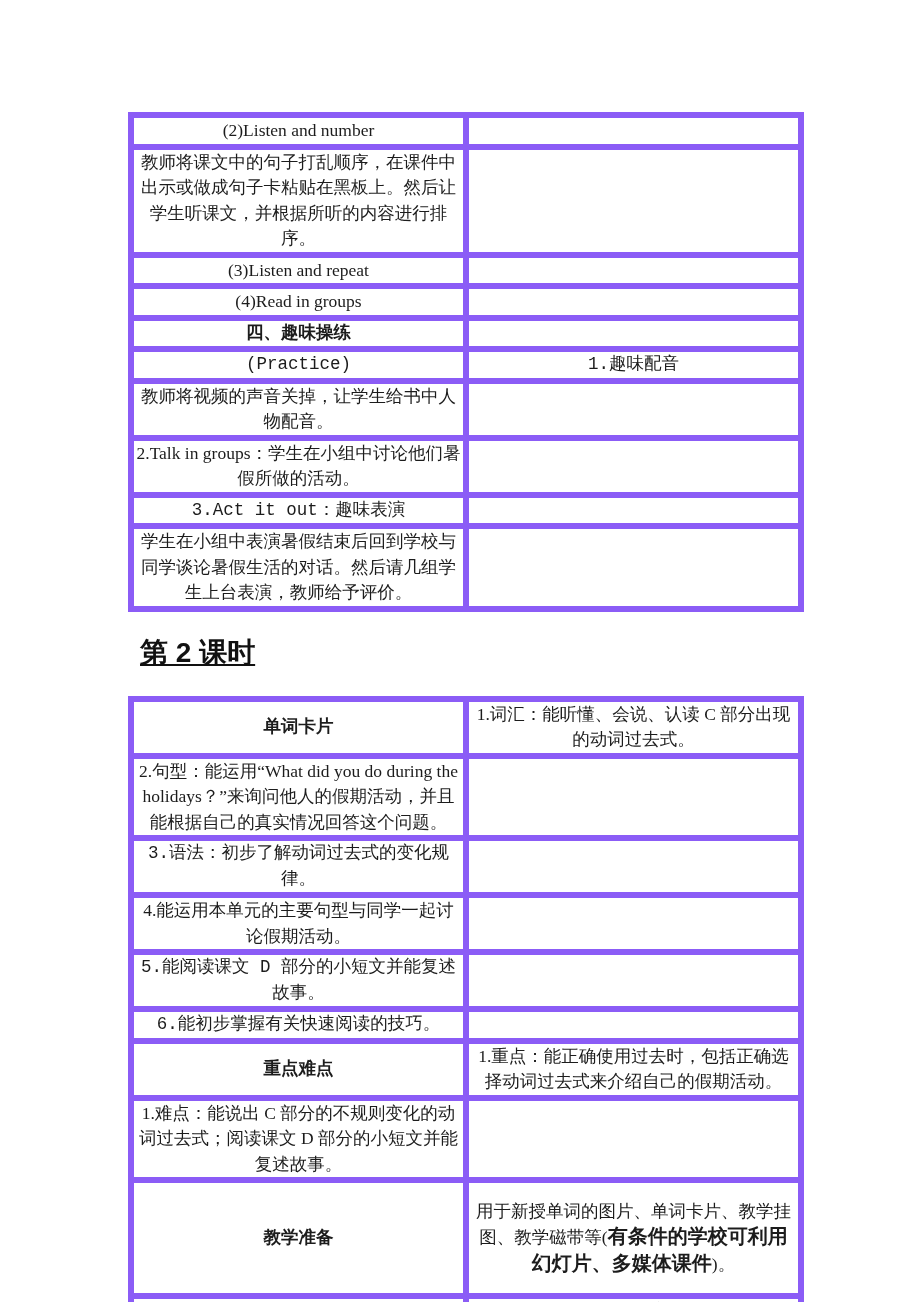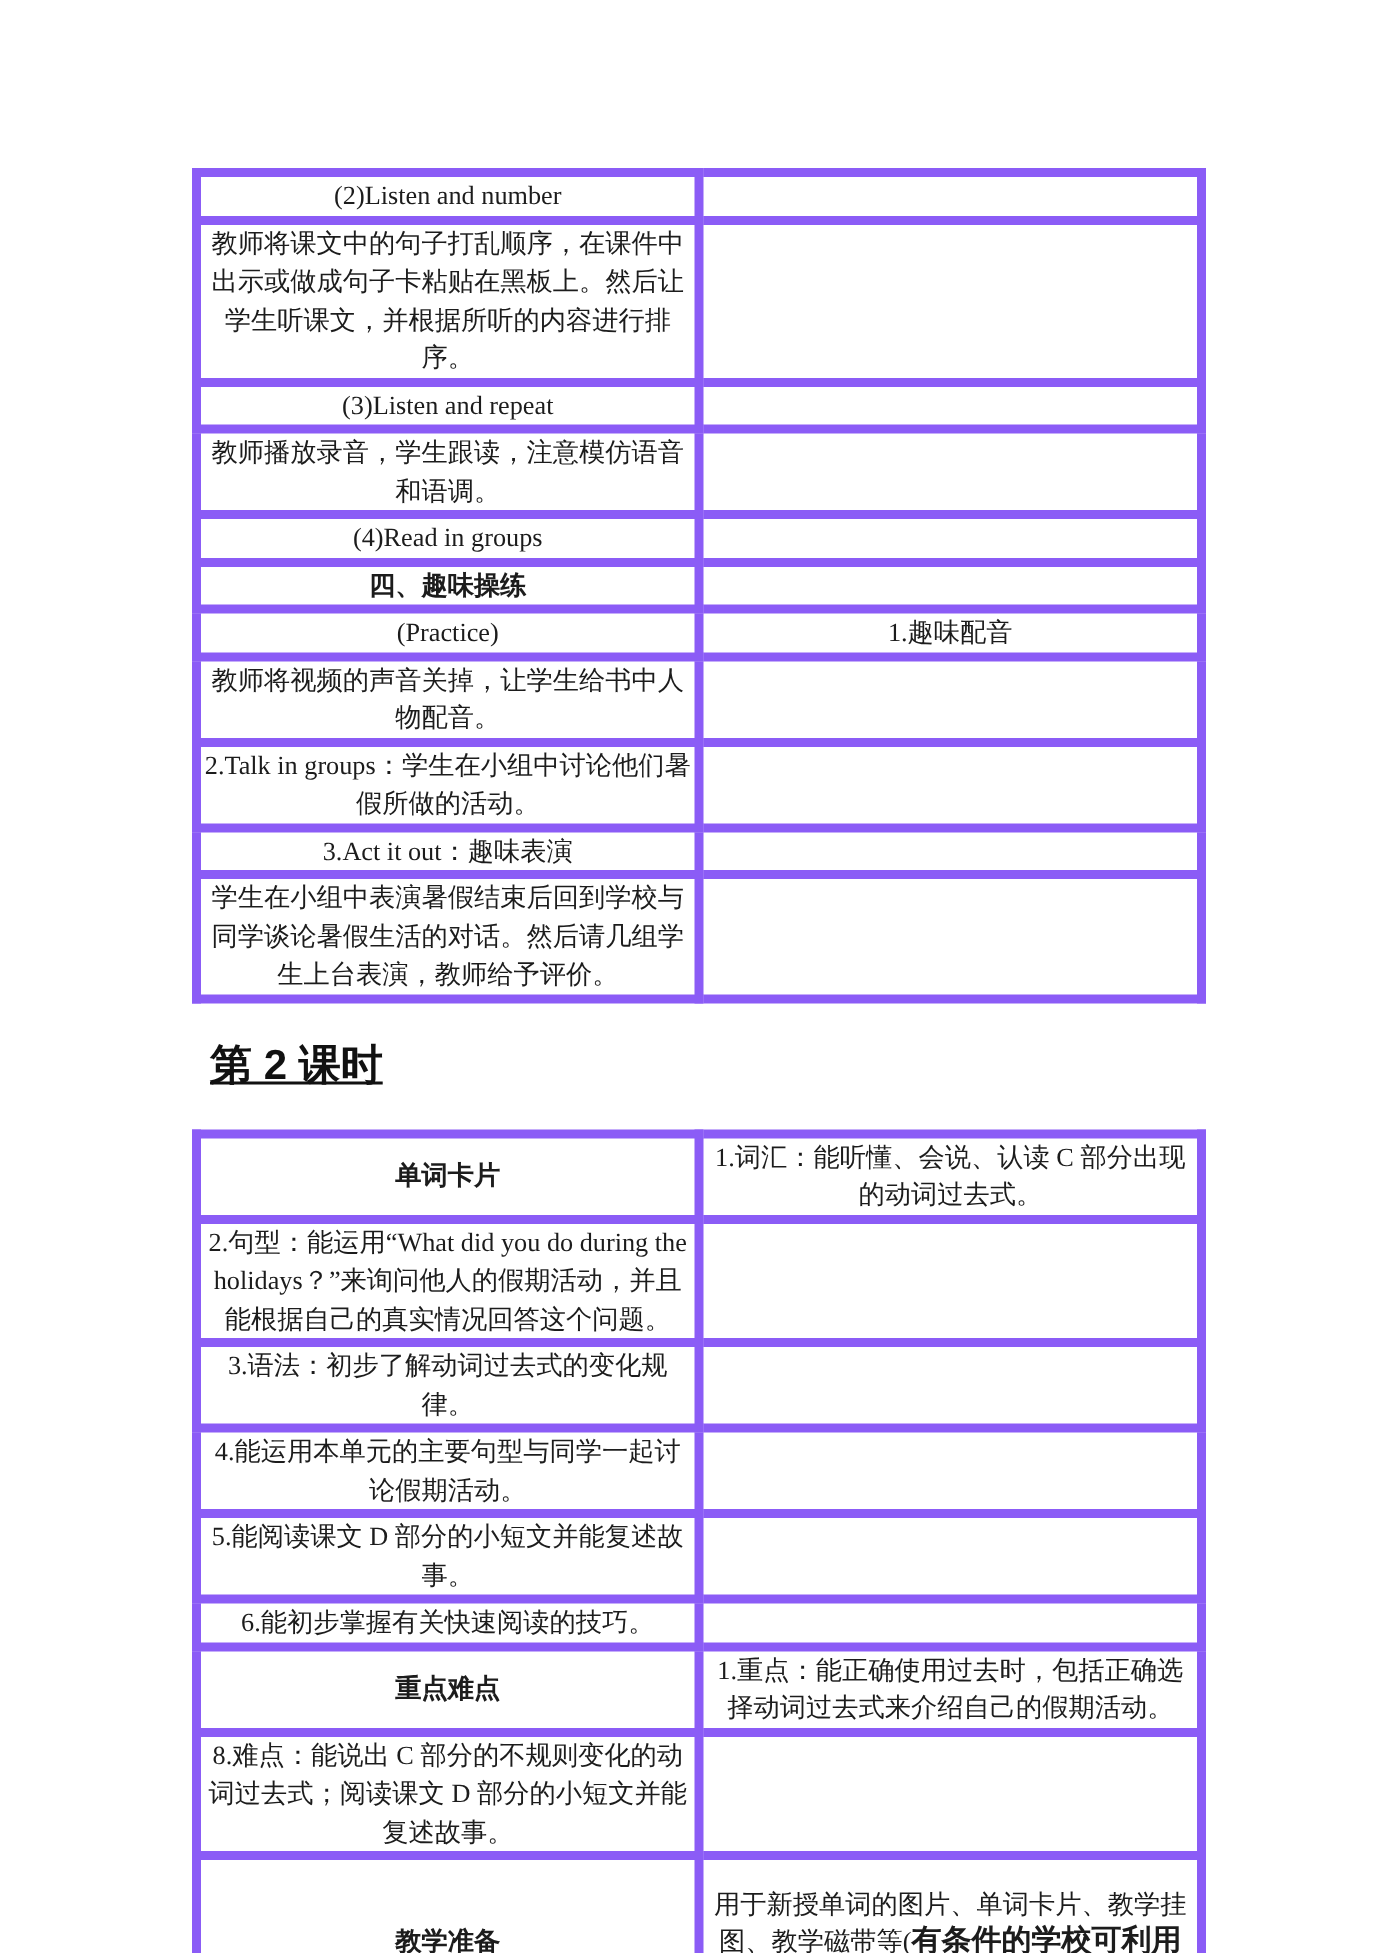--- a/index.html
+++ b/index.html
@@ -82,10 +82,6 @@
       </tr>
       <tr class="h-en">
         <td class="en">(3)Listen and repeat</td>
-        <td></td>
-      </tr>
-      <tr class="h-2">
-        <td>教师播放录音，学生跟读，注意模仿语音和语调。</td>
         <td></td>
       </tr>
       <tr class="h-en">

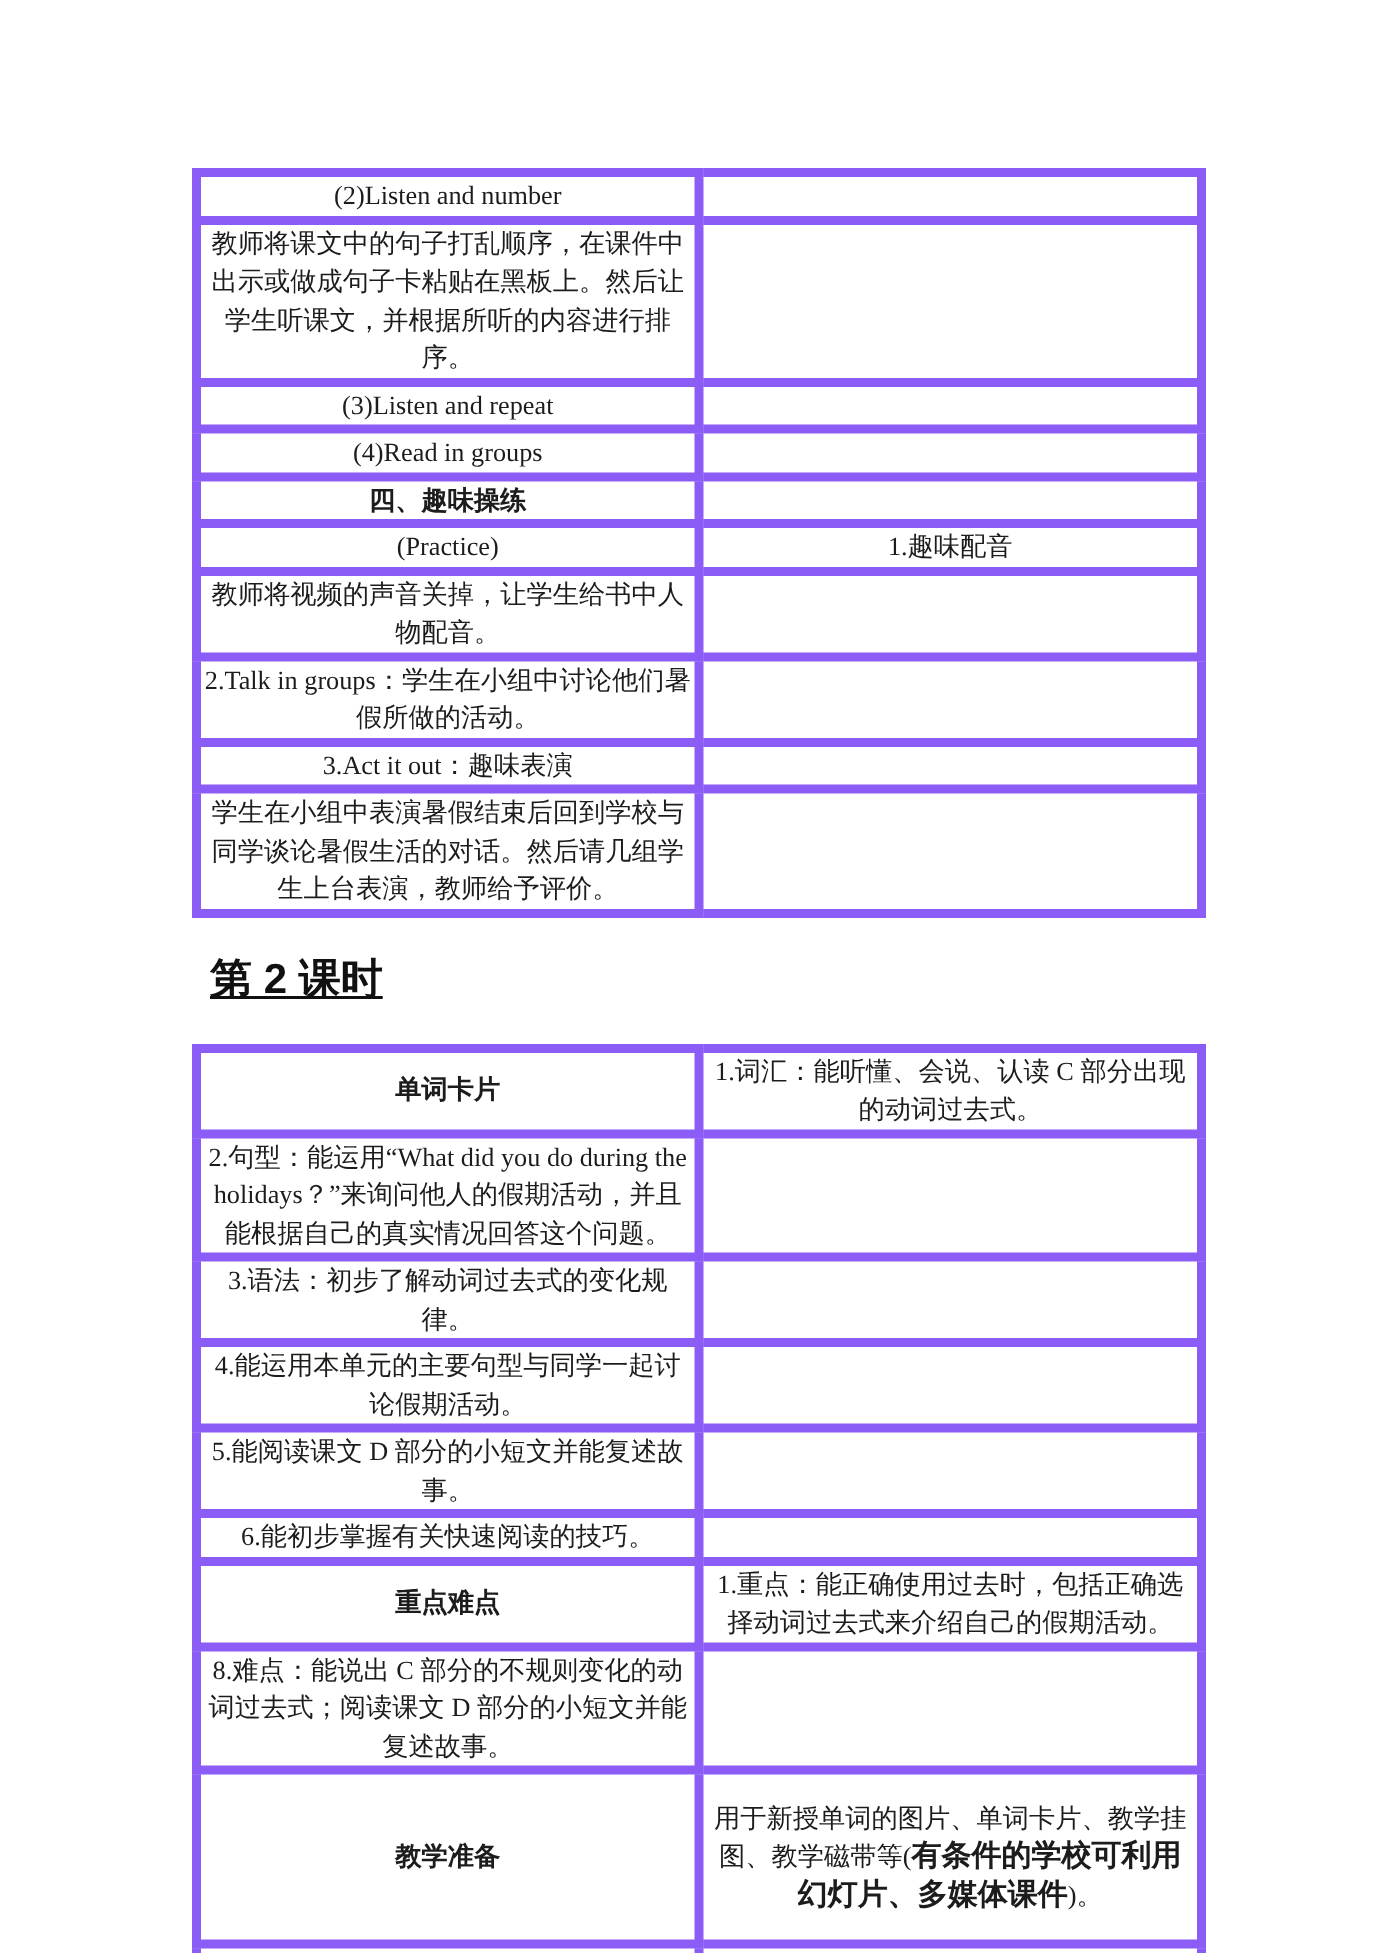--- a/index.html
+++ b/index.html
@@ -36,7 +36,7 @@
   }
   
   tr.h-en td  { height: 21px; }
-  tr.h-1 td   { height: 24px; }
+  tr.h-1 td   { height: 24px; font-family: Liberation Mono, monospace; }
   tr.h-2 td   { height: 49px; }
   tr.h-3 td   { height: 75px; margin-left: 32px; }
   tr.h-prep td{ height: 110px; }

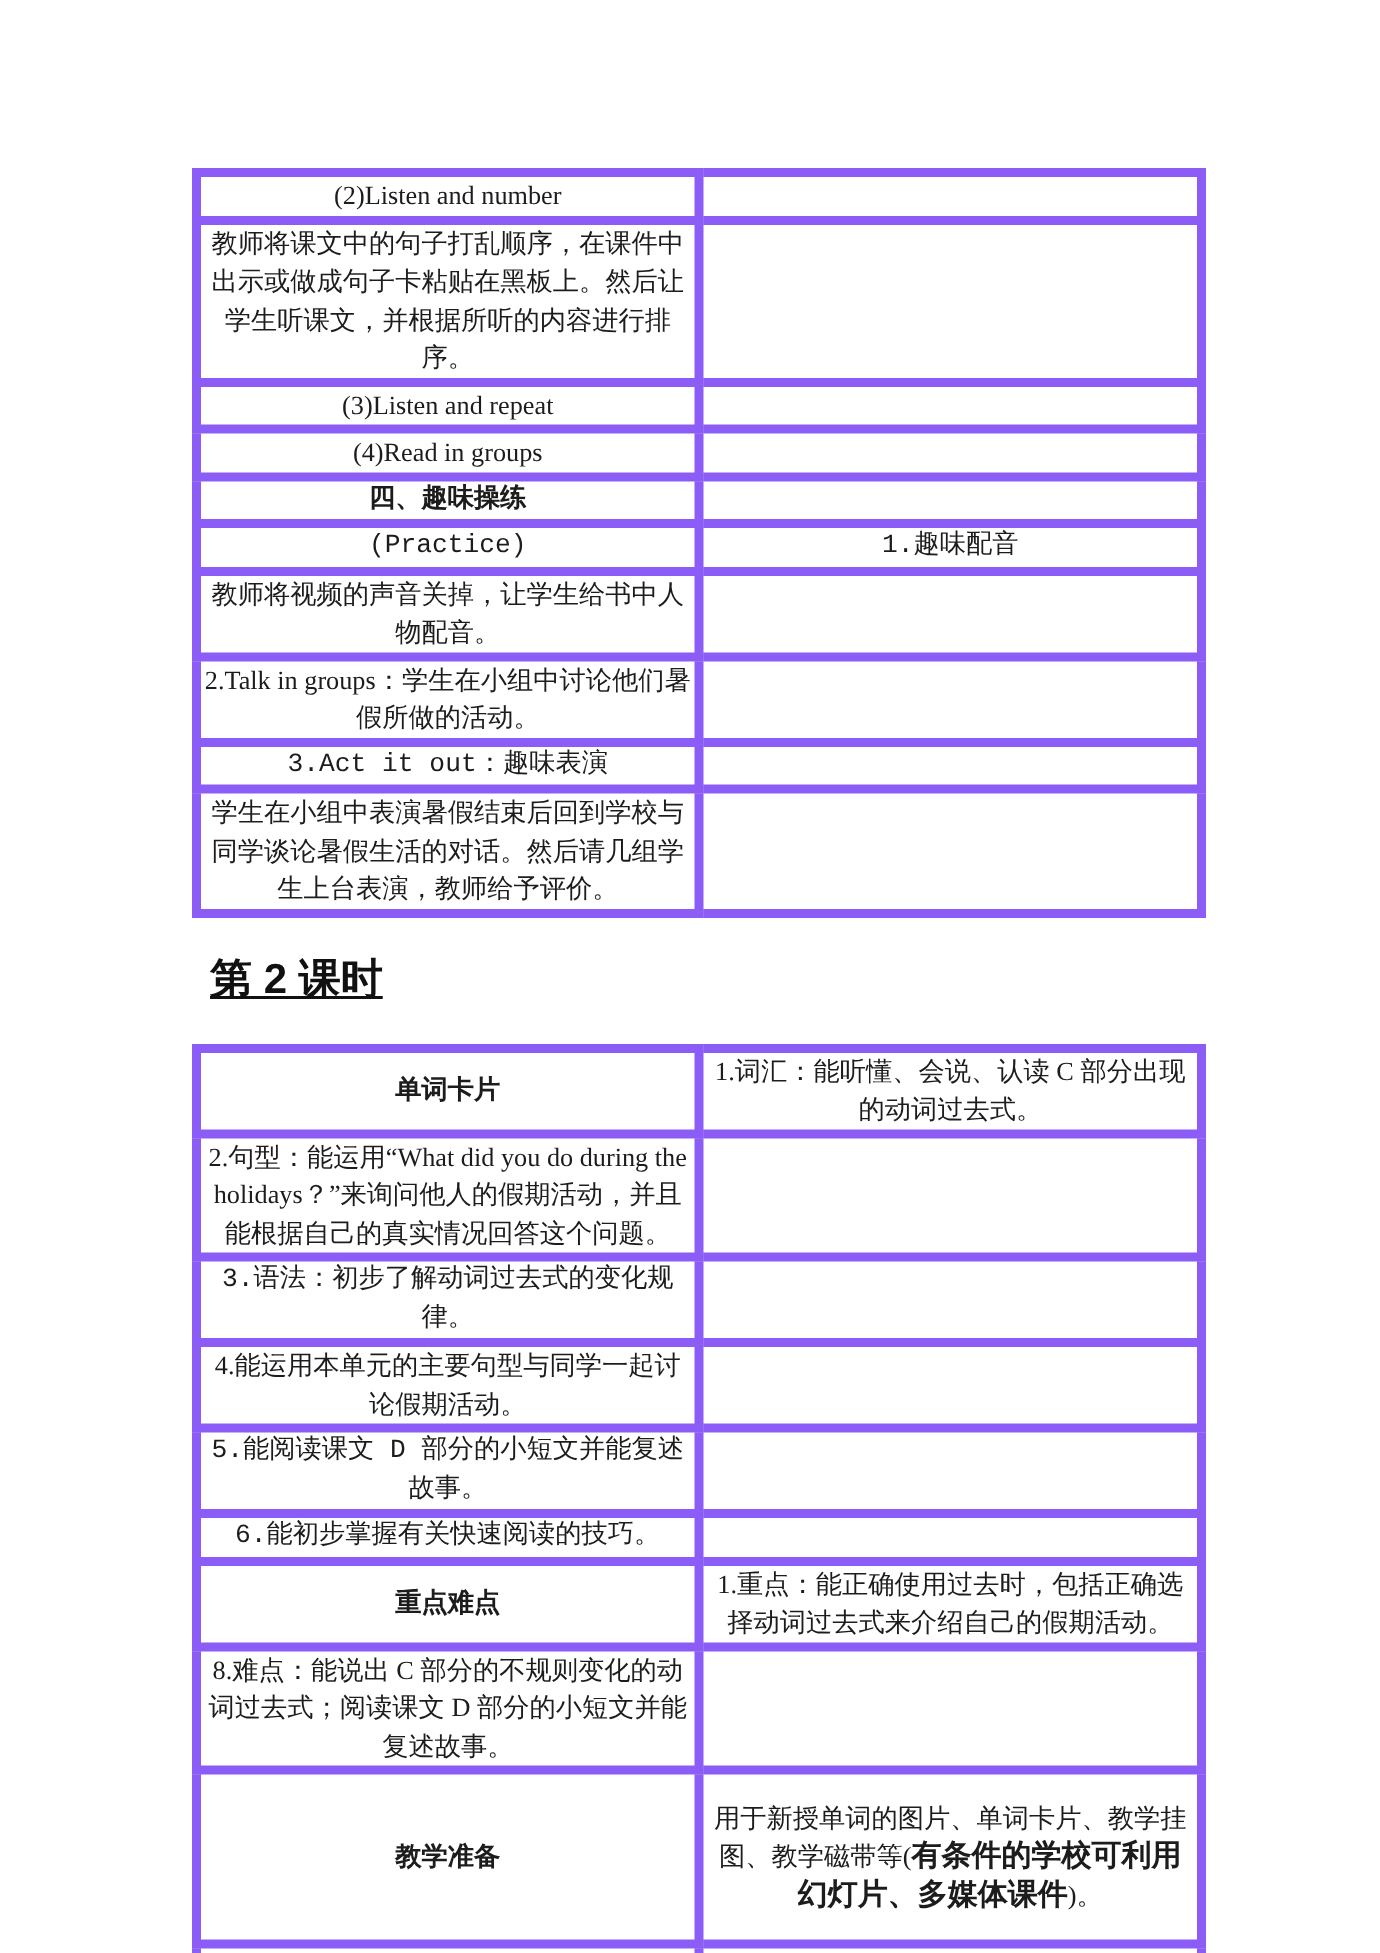--- a/index.html
+++ b/index.html
@@ -152,7 +152,7 @@
         <td>1.重点：能正确使用过去时，包括正确选择动词过去式来介绍自己的假期活动。</td>
       </tr>
       <tr class="h-3">
-        <td>8.难点：能说出 C 部分的不规则变化的动词过去式；阅读课文 D 部分的小短文并能复述故事。</td>
+        <td>1.难点：能说出 C 部分的不规则变化的动词过去式；阅读课文 D 部分的小短文并能复述故事。</td>
         <td></td>
       </tr>
       <tr class="h-prep">

